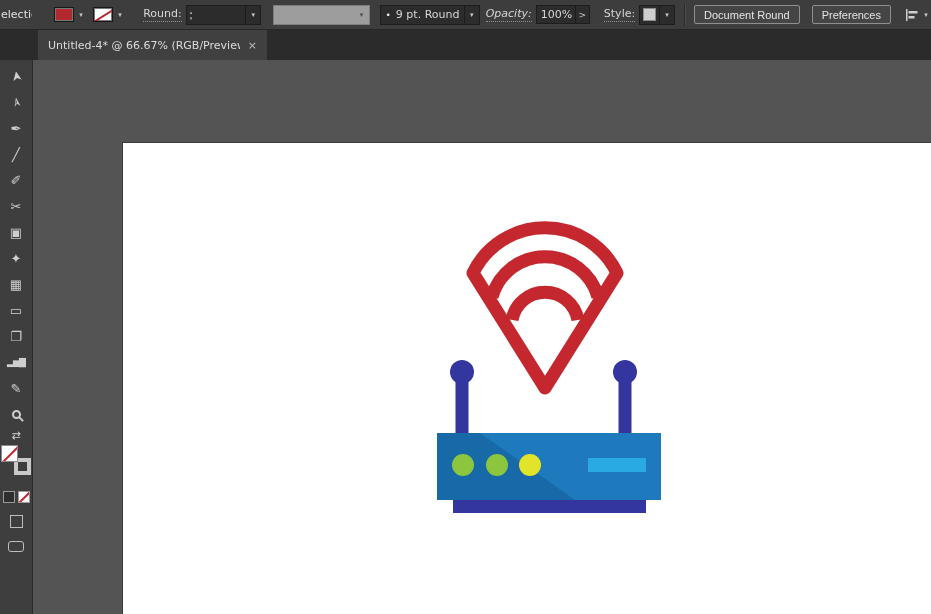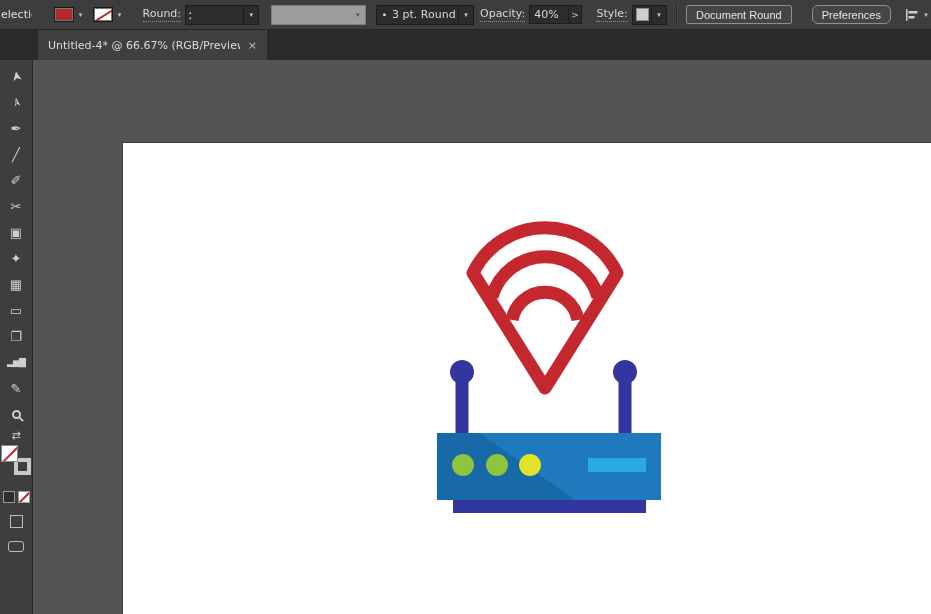--- a/index.html
+++ b/index.html
@@ -130,7 +130,7 @@
 
   <div class="combo brush-combo">
     <span class="dot">•</span>
-    <div class="val">3 pt. Round</div>
+    <div class="val">9 pt. Round</div>
     <div class="chevbox">
       <span class="chev">▾</span>
     </div>

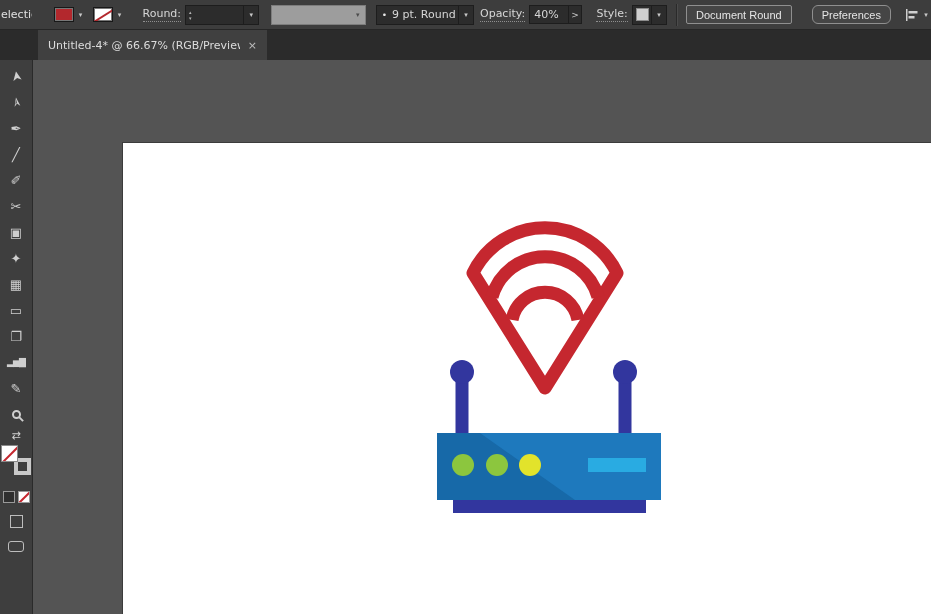--- a/index.html
+++ b/index.html
@@ -136,7 +136,7 @@
     </div>
   </div>
 
-  <span class="linky" style="margin-left:6px;">Opacity:</span>
+  <span class="linky" style="margin-left:6px;font-style:italic;">Opacity:</span>
   <div class="opacity-field">
     <span>40%</span>
   </div>

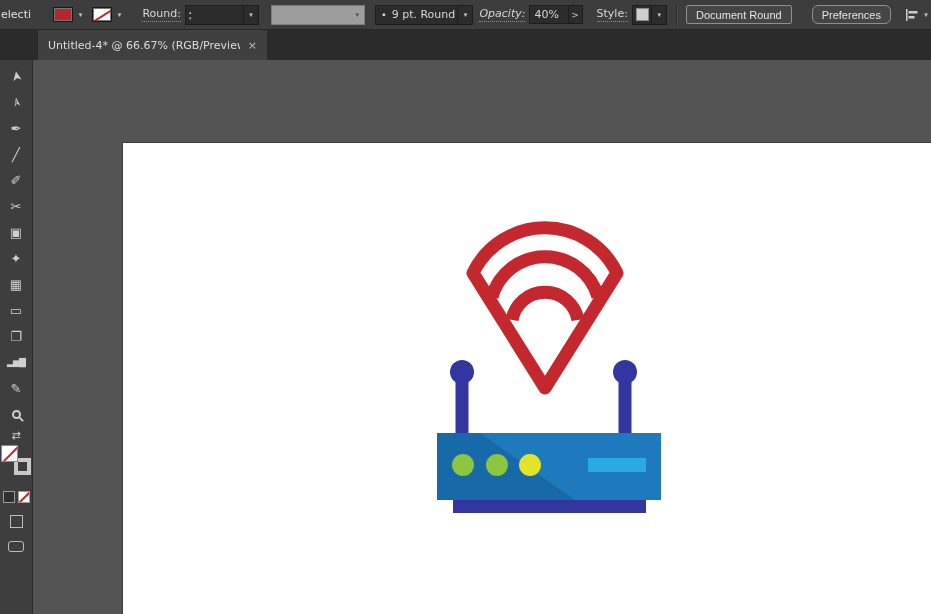--- a/index.html
+++ b/index.html
@@ -138,7 +138,7 @@
 
   <span class="linky" style="margin-left:6px;font-style:italic;">Opacity:</span>
   <div class="opacity-field">
-    <span>40%</span>
+    <span>100%</span>
   </div>
   <div class="expander">
     <span>&gt;</span>

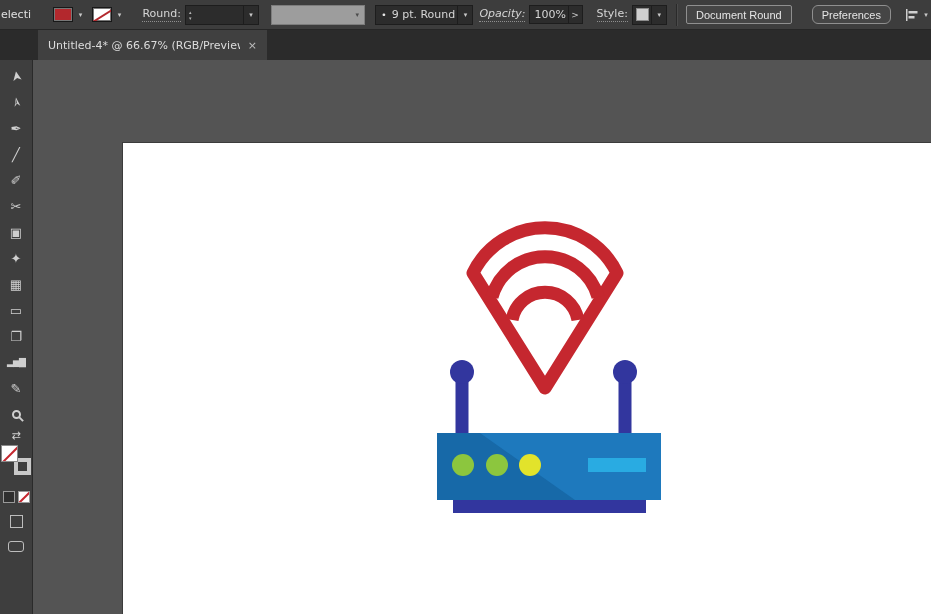--- a/index.html
+++ b/index.html
@@ -155,7 +155,7 @@
   <div class="vsep"></div>
 
   <button class="bar-btn">Document Round</button>
-  <button class="bar-btn" style="margin-left:20px;border-radius:6px;">Preferences</button>
+  <button class="bar-btn" style="margin-left:12px;">Preferences</button>
 
   <div class="align-group">
     <svg width="16" height="14" viewBox="0 0 16 14">

